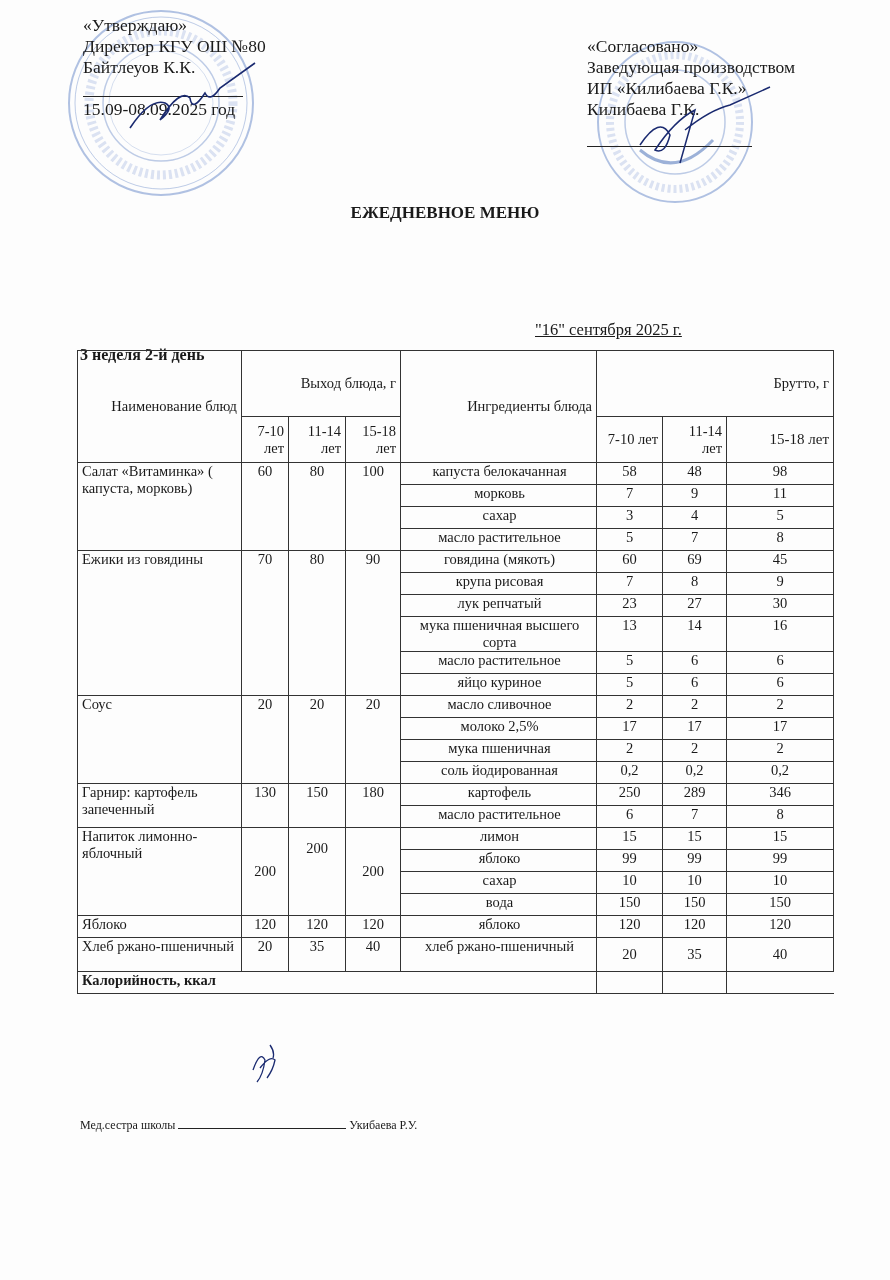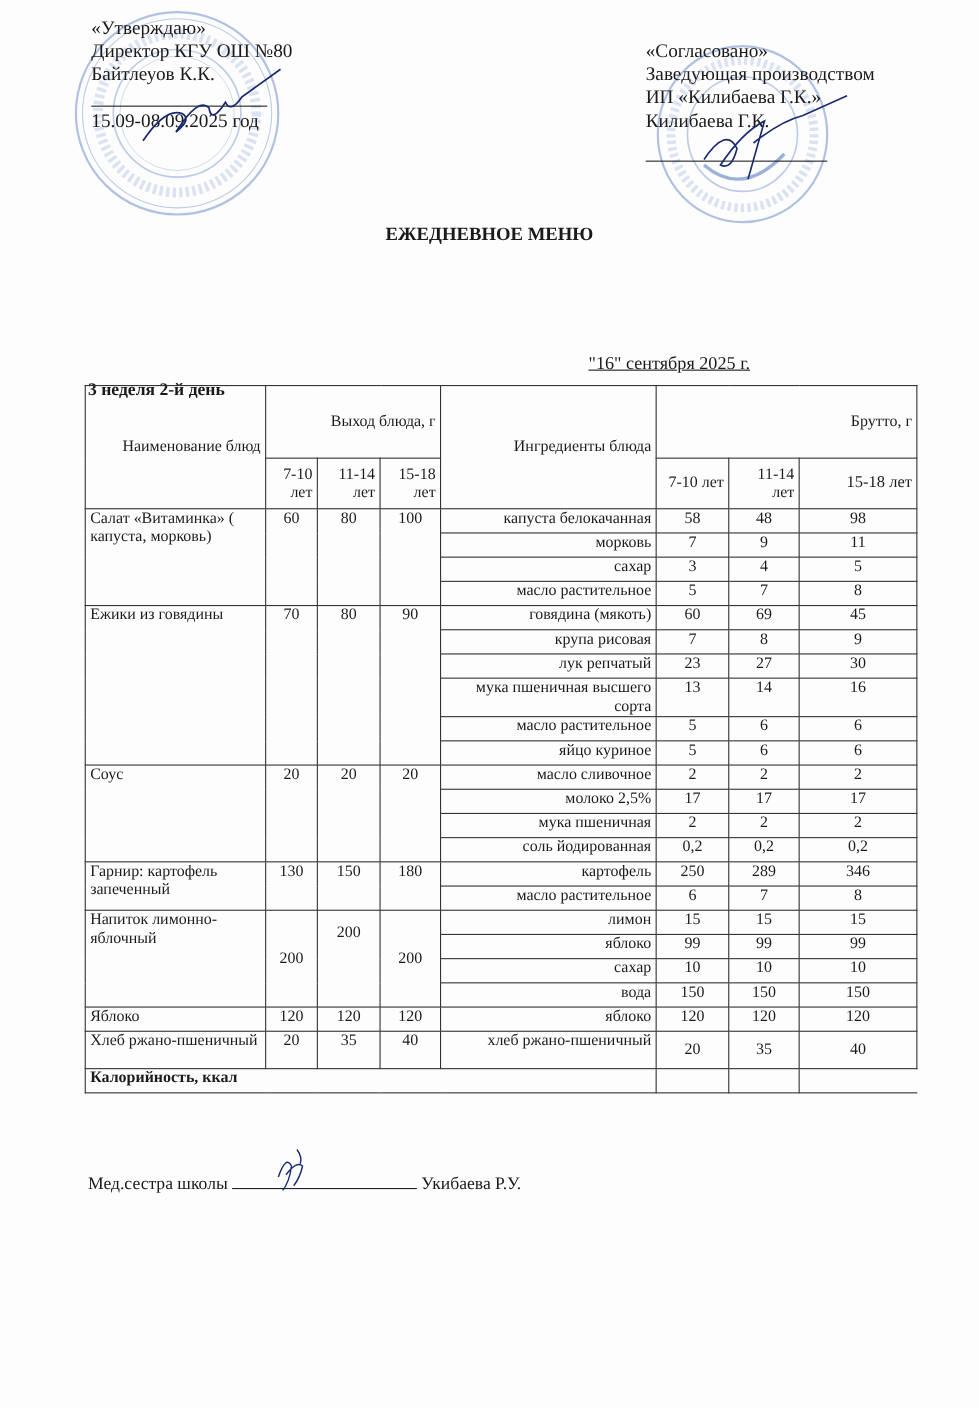--- a/index.html
+++ b/index.html
@@ -27,7 +27,7 @@
   table.menu th { font-weight: normal; text-align: right; vertical-align: middle; font-size: 14.5px; }
   .num { text-align: center; }
   .dish { text-align: left; }
-  .ing { text-align: right; padding-left: 6px !important; }
+  .ing { text-align: center; padding-left: 6px !important; }
   .h-main { height: 66px; }
   .h-sub { height: 46px; }
   tr.r { height: 22px; }

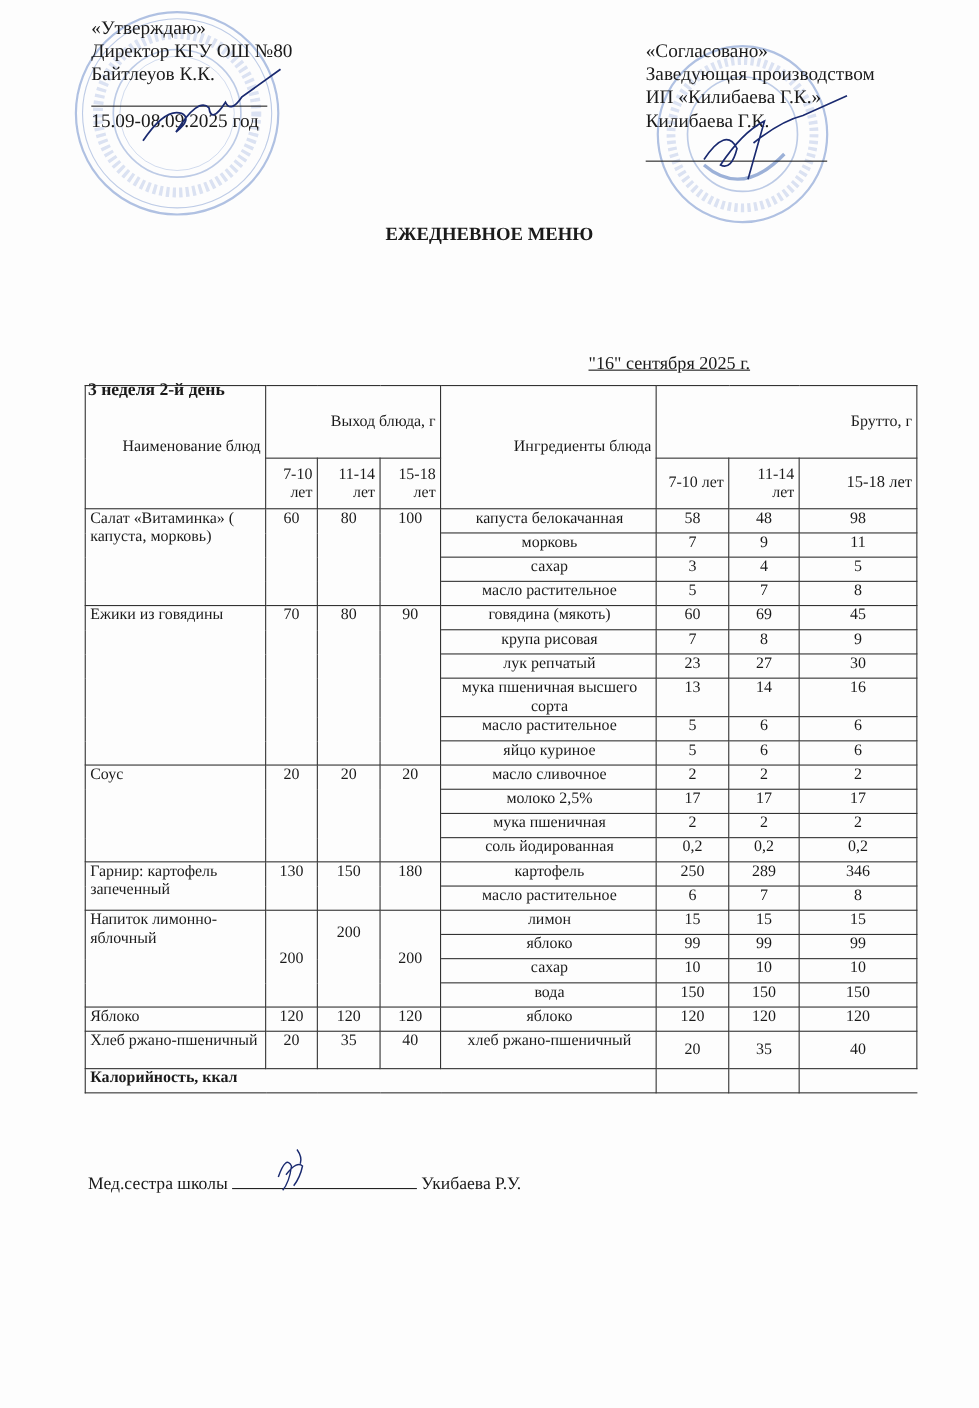--- a/index.html
+++ b/index.html
@@ -32,7 +32,7 @@
   .h-sub { height: 46px; }
   tr.r { height: 22px; }
   tr.r2 { height: 34px; }
-  .med { left: 80px; top: 1066px; font-size: 16px; white-space: nowrap; }
+  .med { left: 80px; top: 1114px; font-size: 12px; white-space: nowrap; }
   .med .blank { display: inline-block; width: 168px; border-bottom: 1px solid #222; height: 14px; vertical-align: baseline; position: relative; }
   .pen { position: absolute; pointer-events: none; }
 </style>

